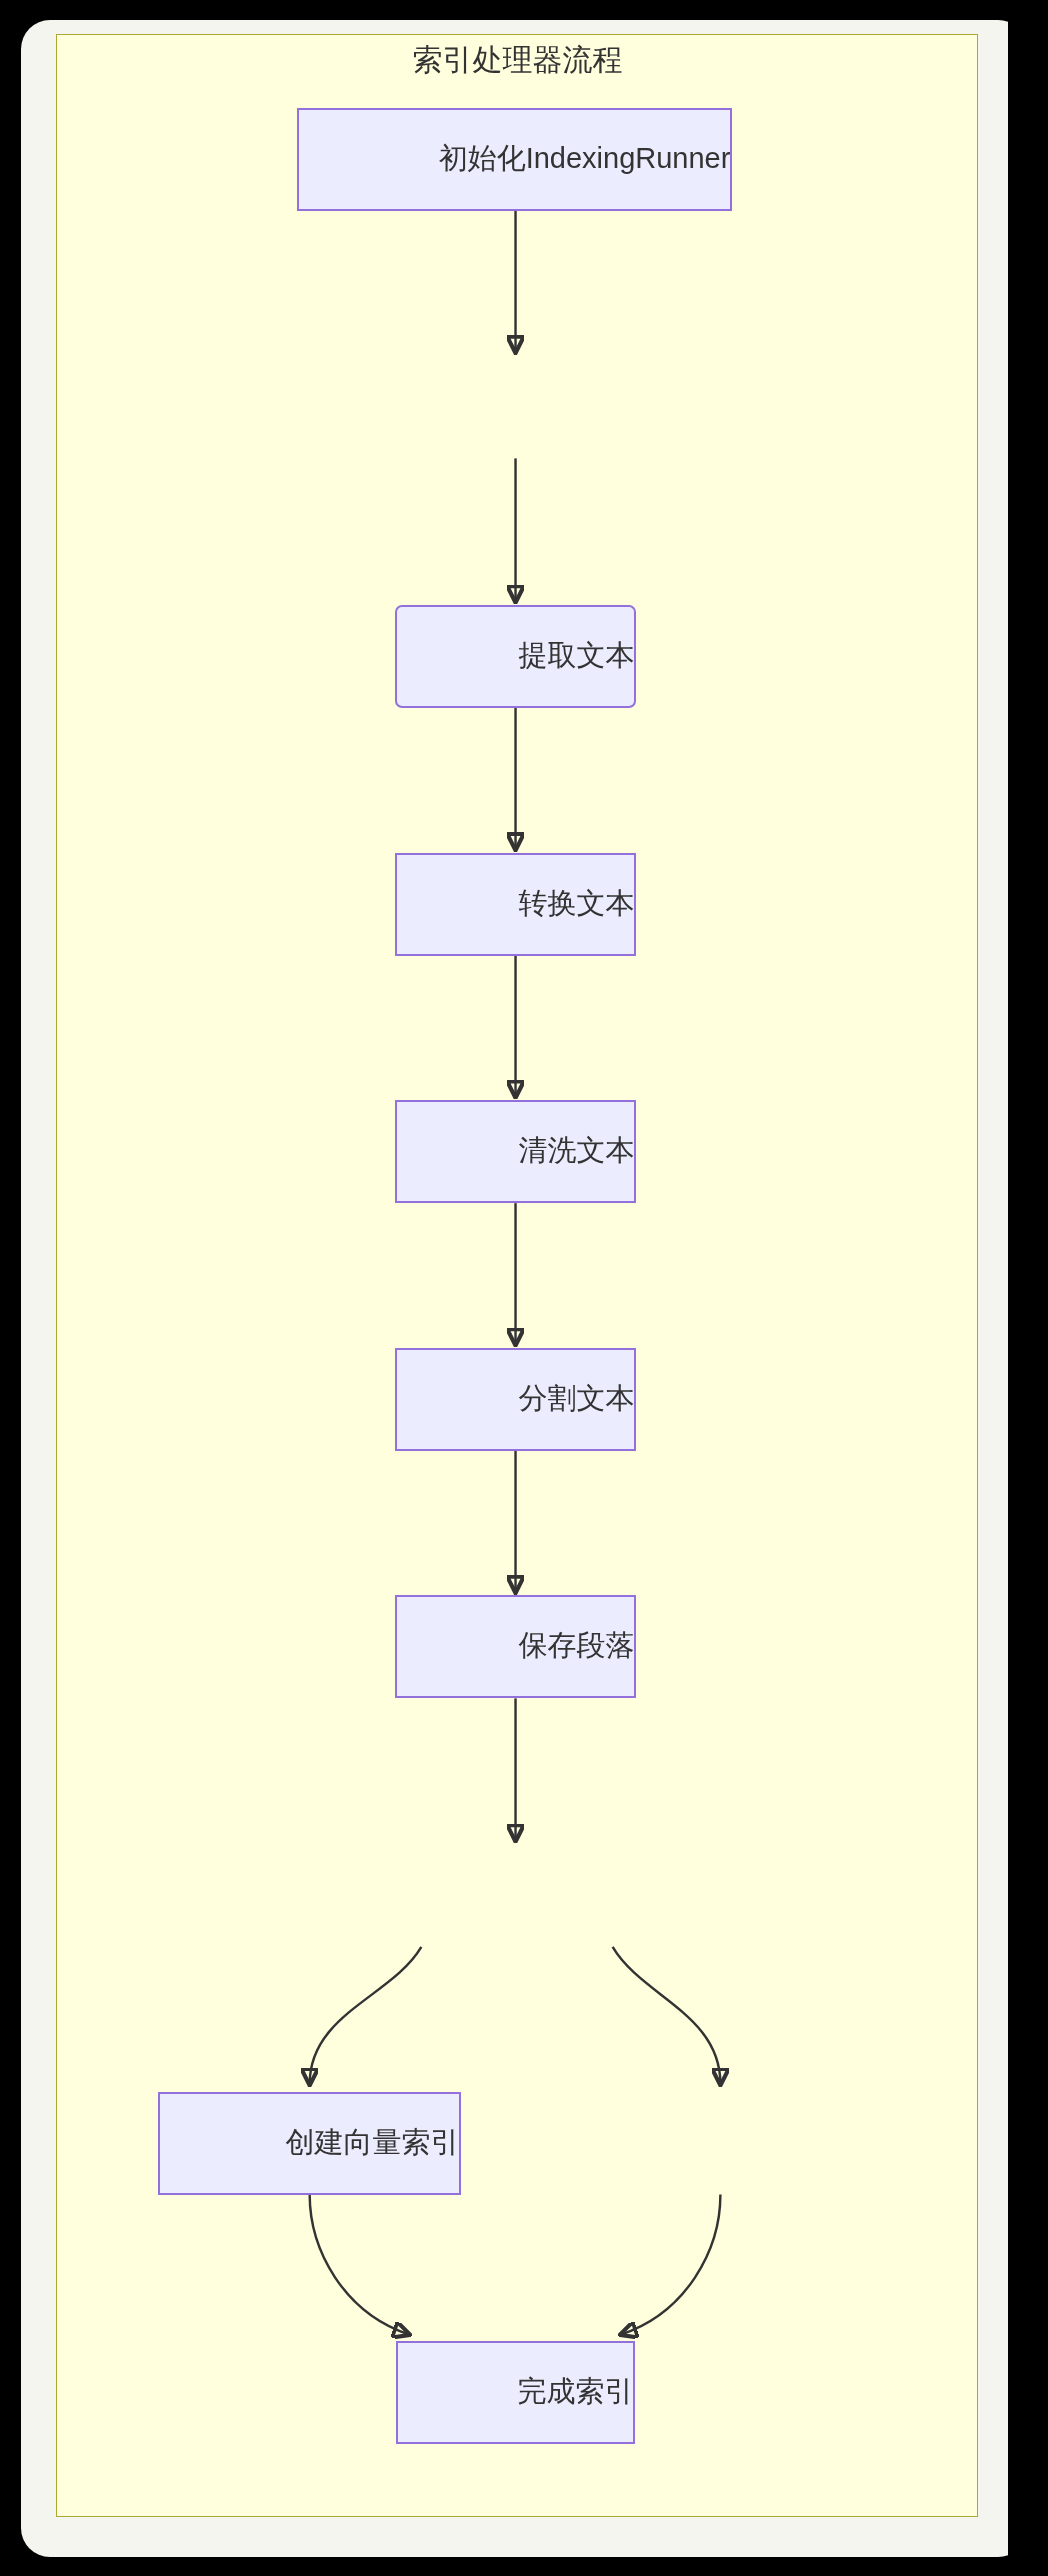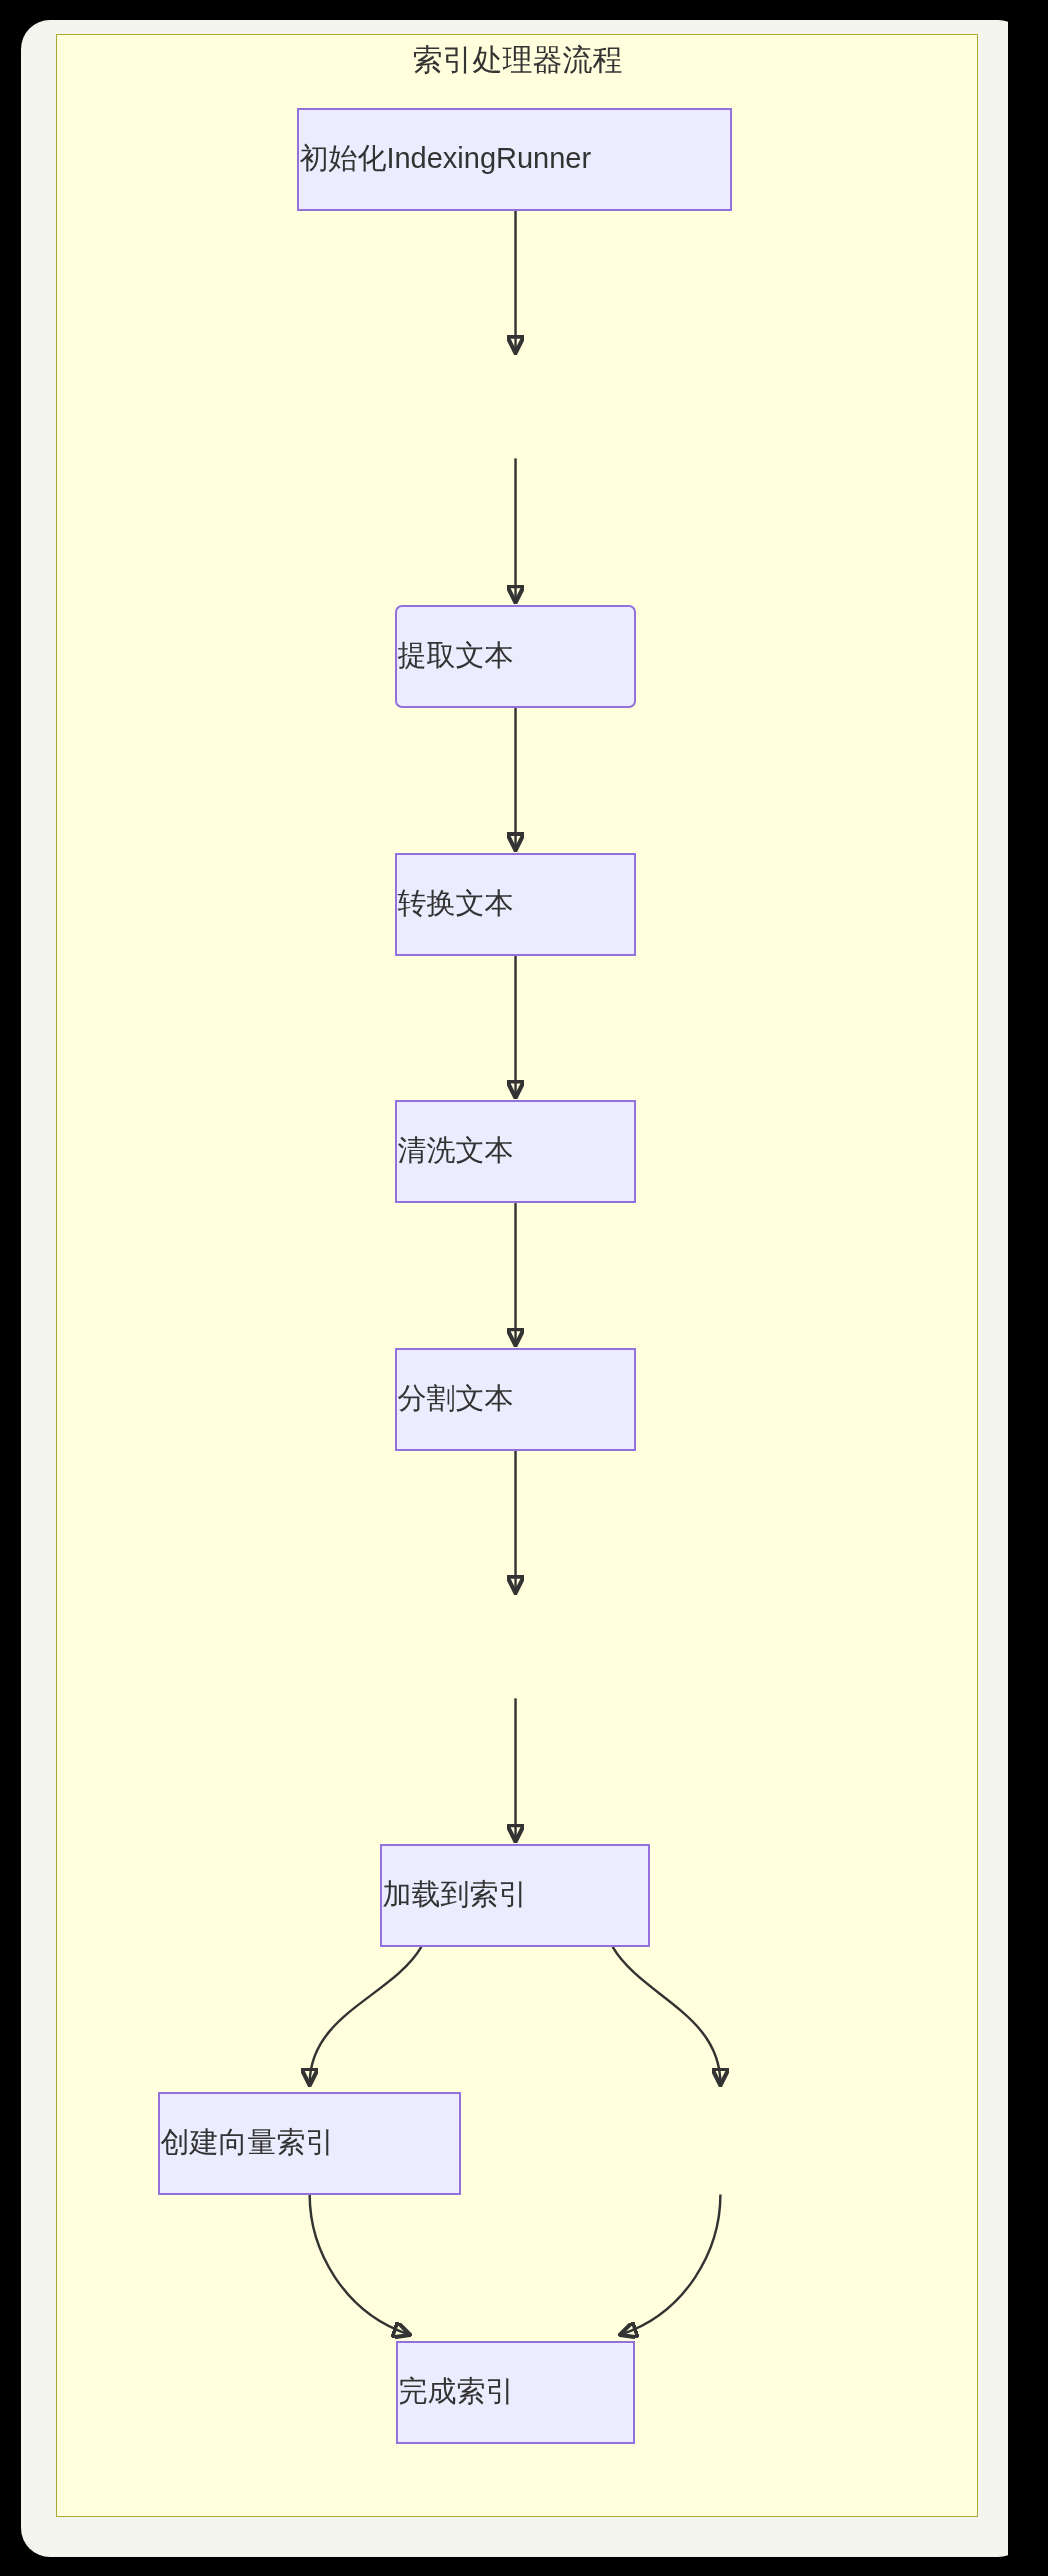--- a/index.html
+++ b/index.html
@@ -65,7 +65,7 @@
     font-size: 29px;
     display: flex;
     align-items: center;
-    justify-content: flex-start;
+    justify-content: flex-end;
     text-align: center;
   }
   

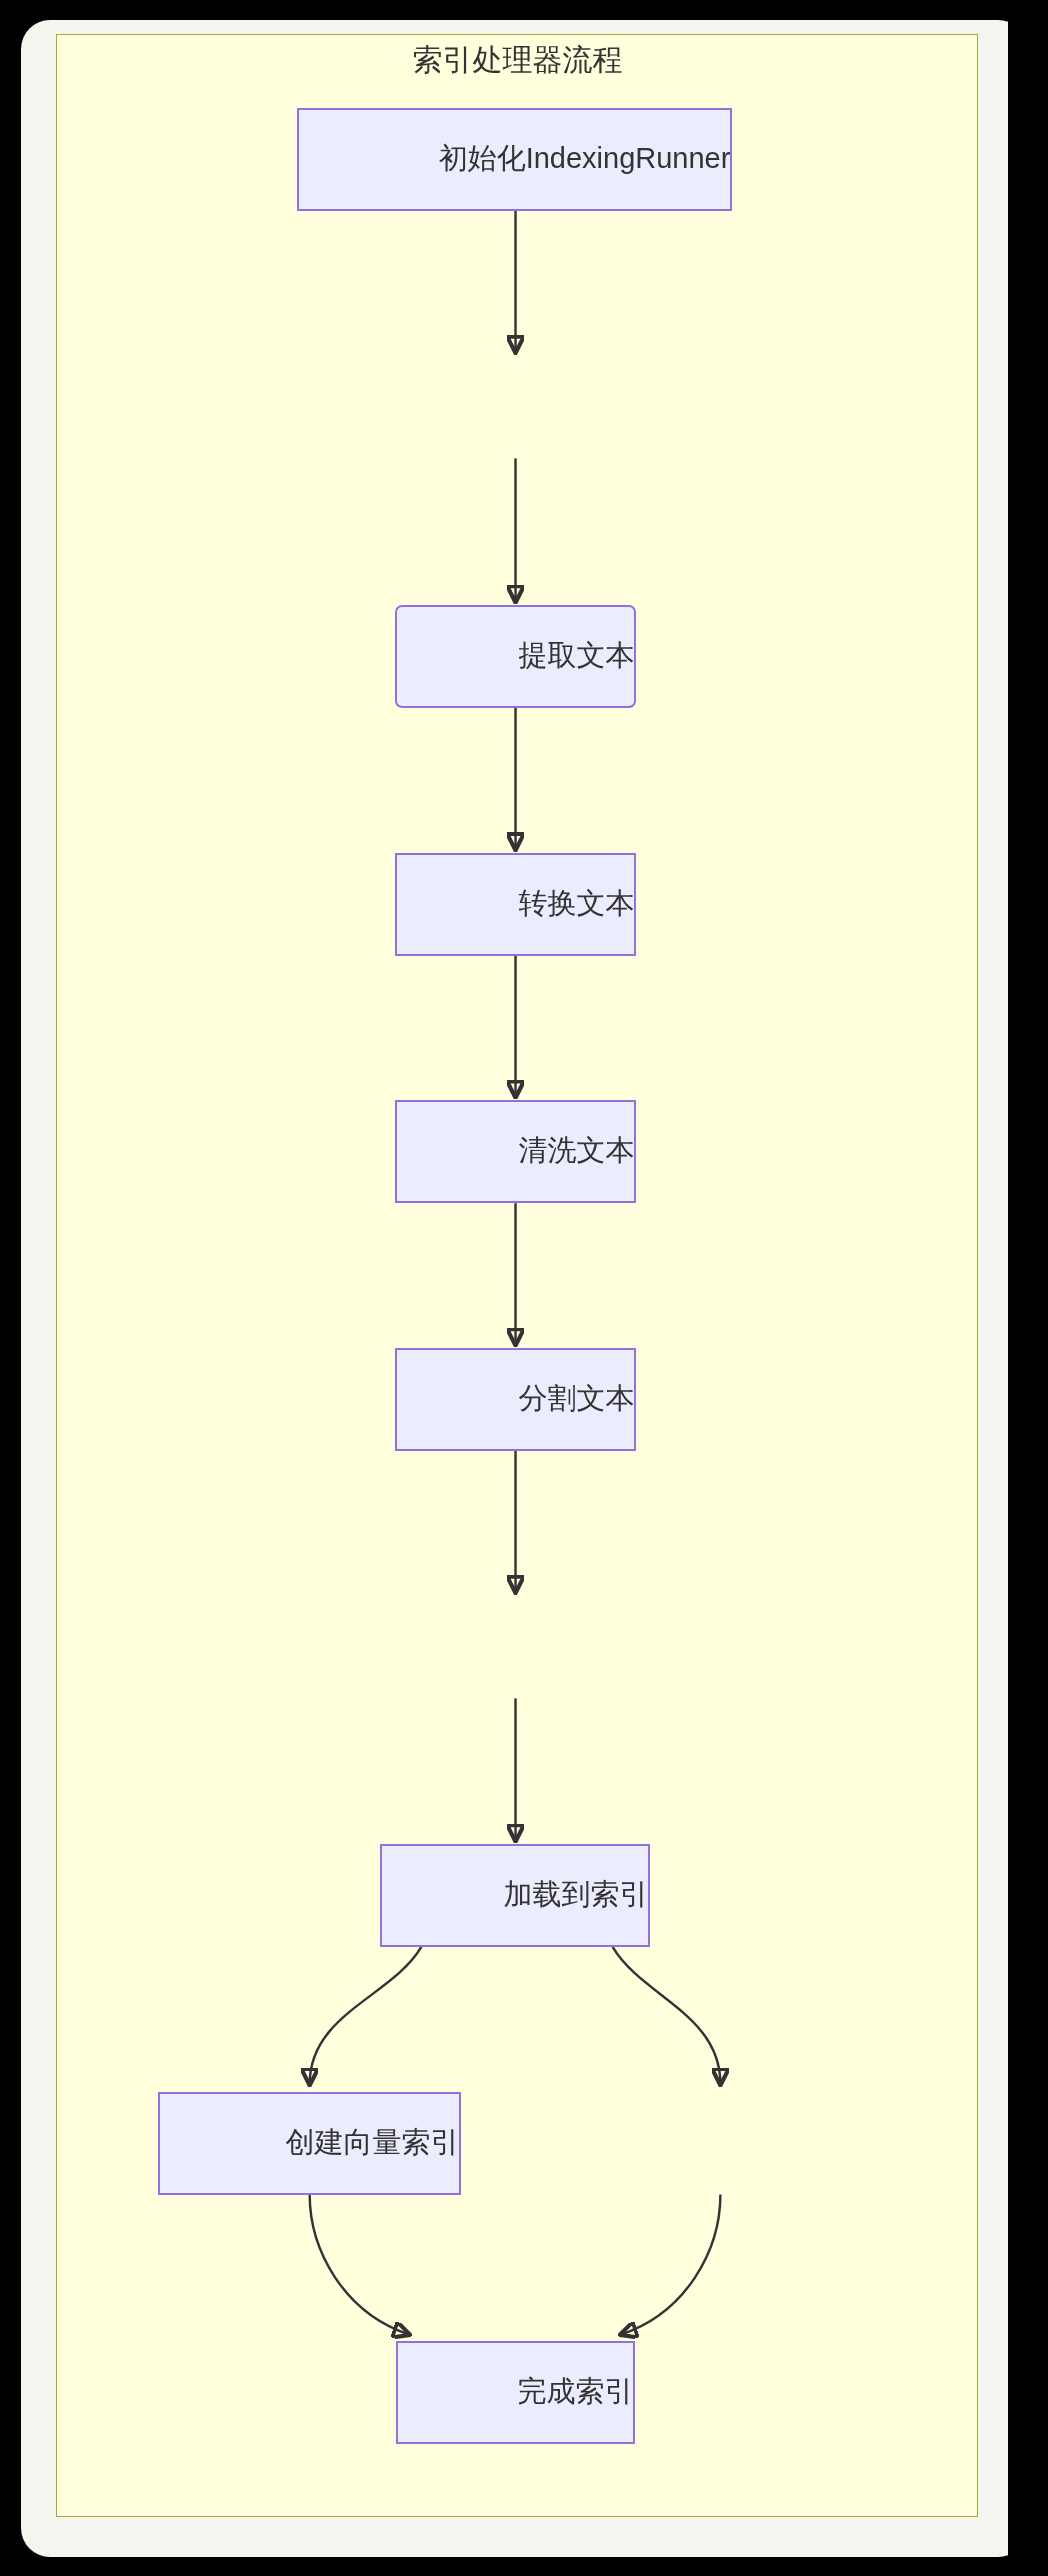--- a/index.html
+++ b/index.html
@@ -124,6 +124,9 @@
       <div class="node n-split">
         <span>分割文本</span>
       </div>
+      <div class="node n-save">
+        <span>保存段落</span>
+      </div>
       <div class="node n-load">
         <span>加载到索引</span>
       </div>

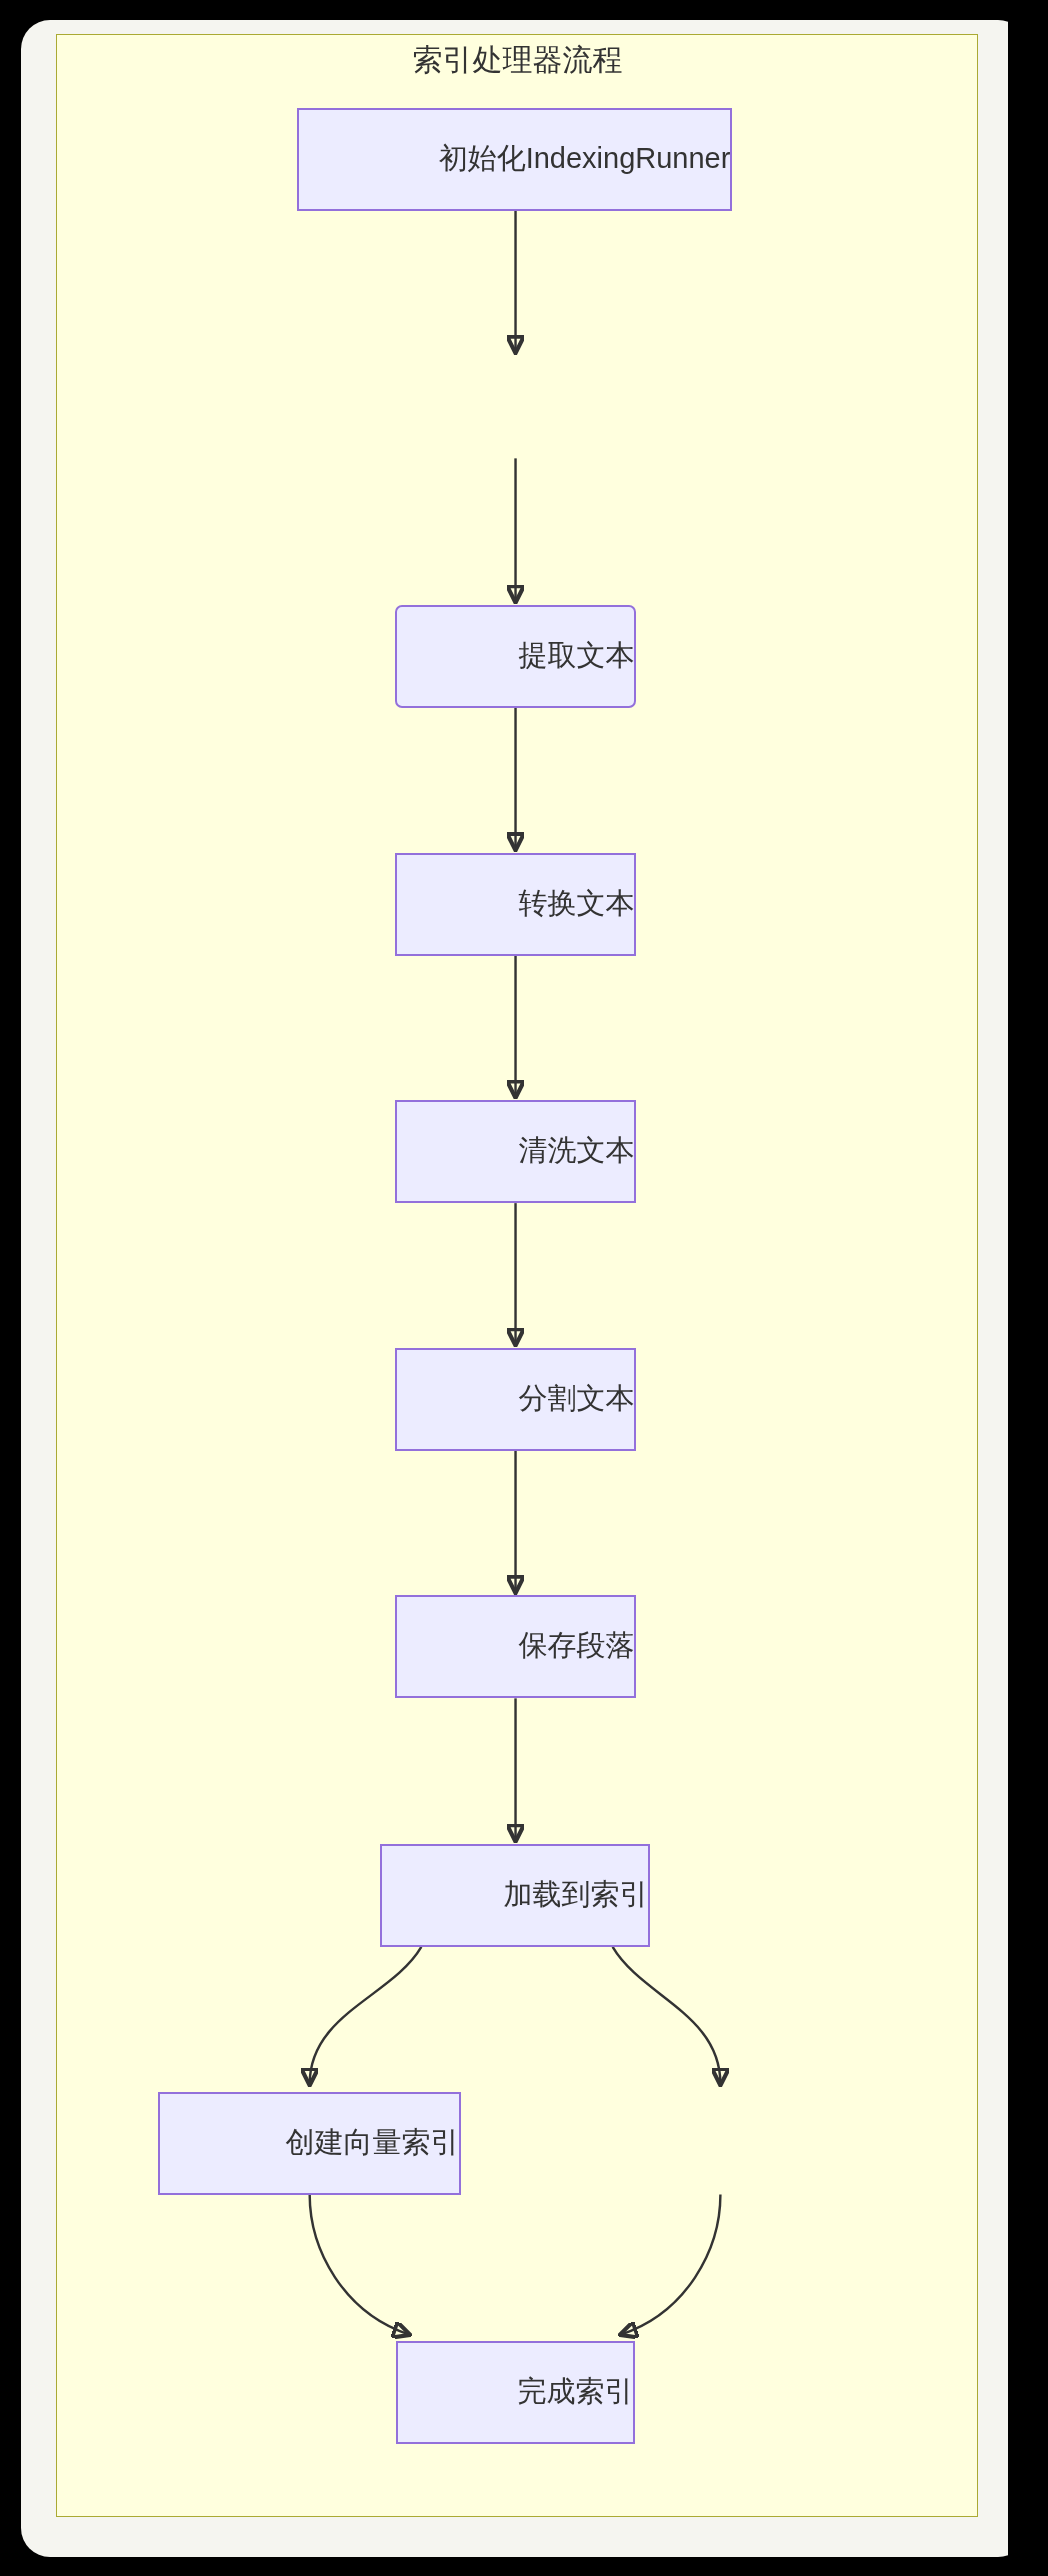--- a/index.html
+++ b/index.html
@@ -127,9 +127,6 @@
       <div class="node n-save">
         <span>保存段落</span>
       </div>
-      <div class="node n-load">
-        <span>加载到索引</span>
-      </div>
       <div class="node n-vector">
         <span>创建向量索引</span>
       </div>

